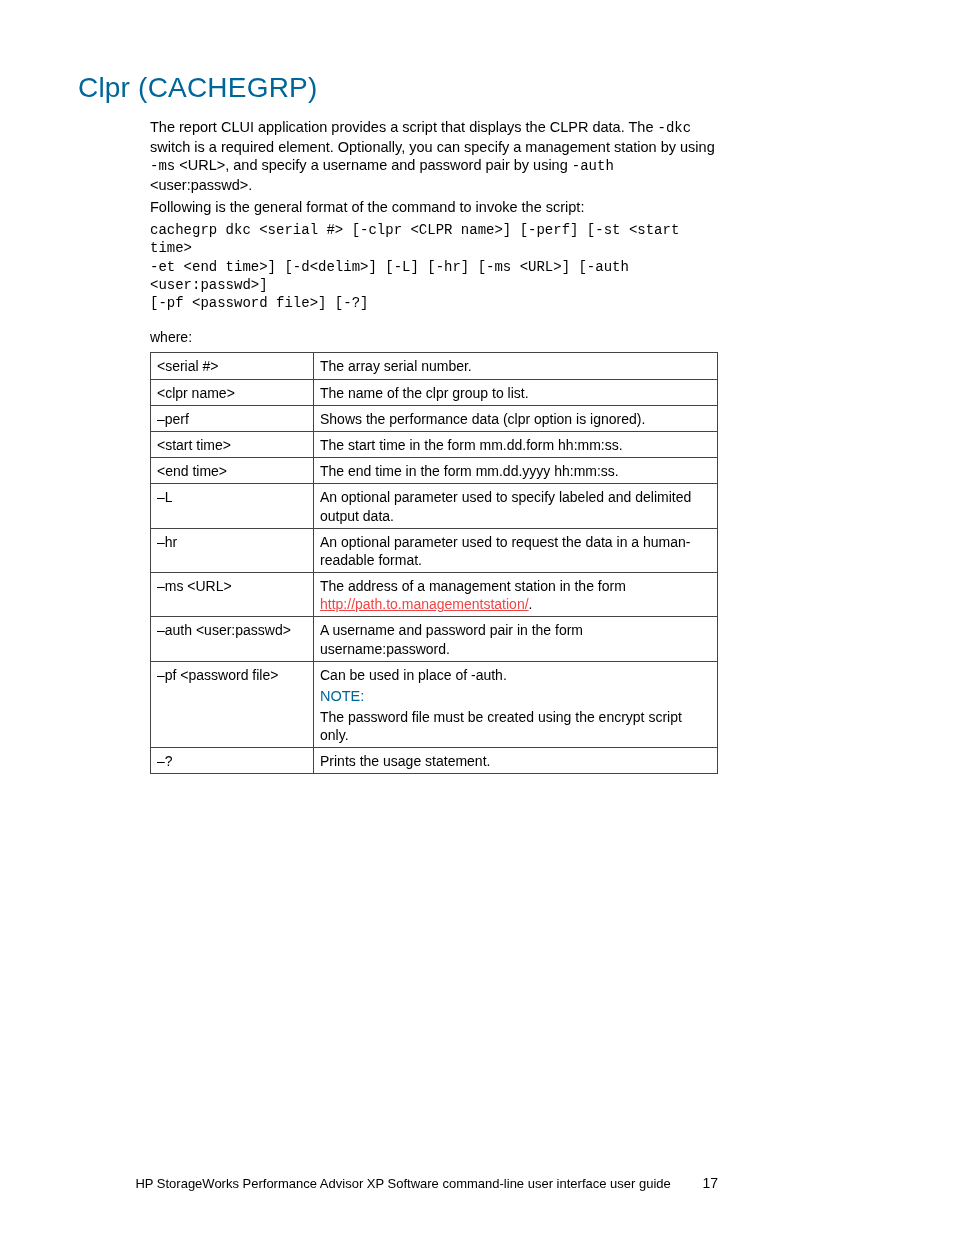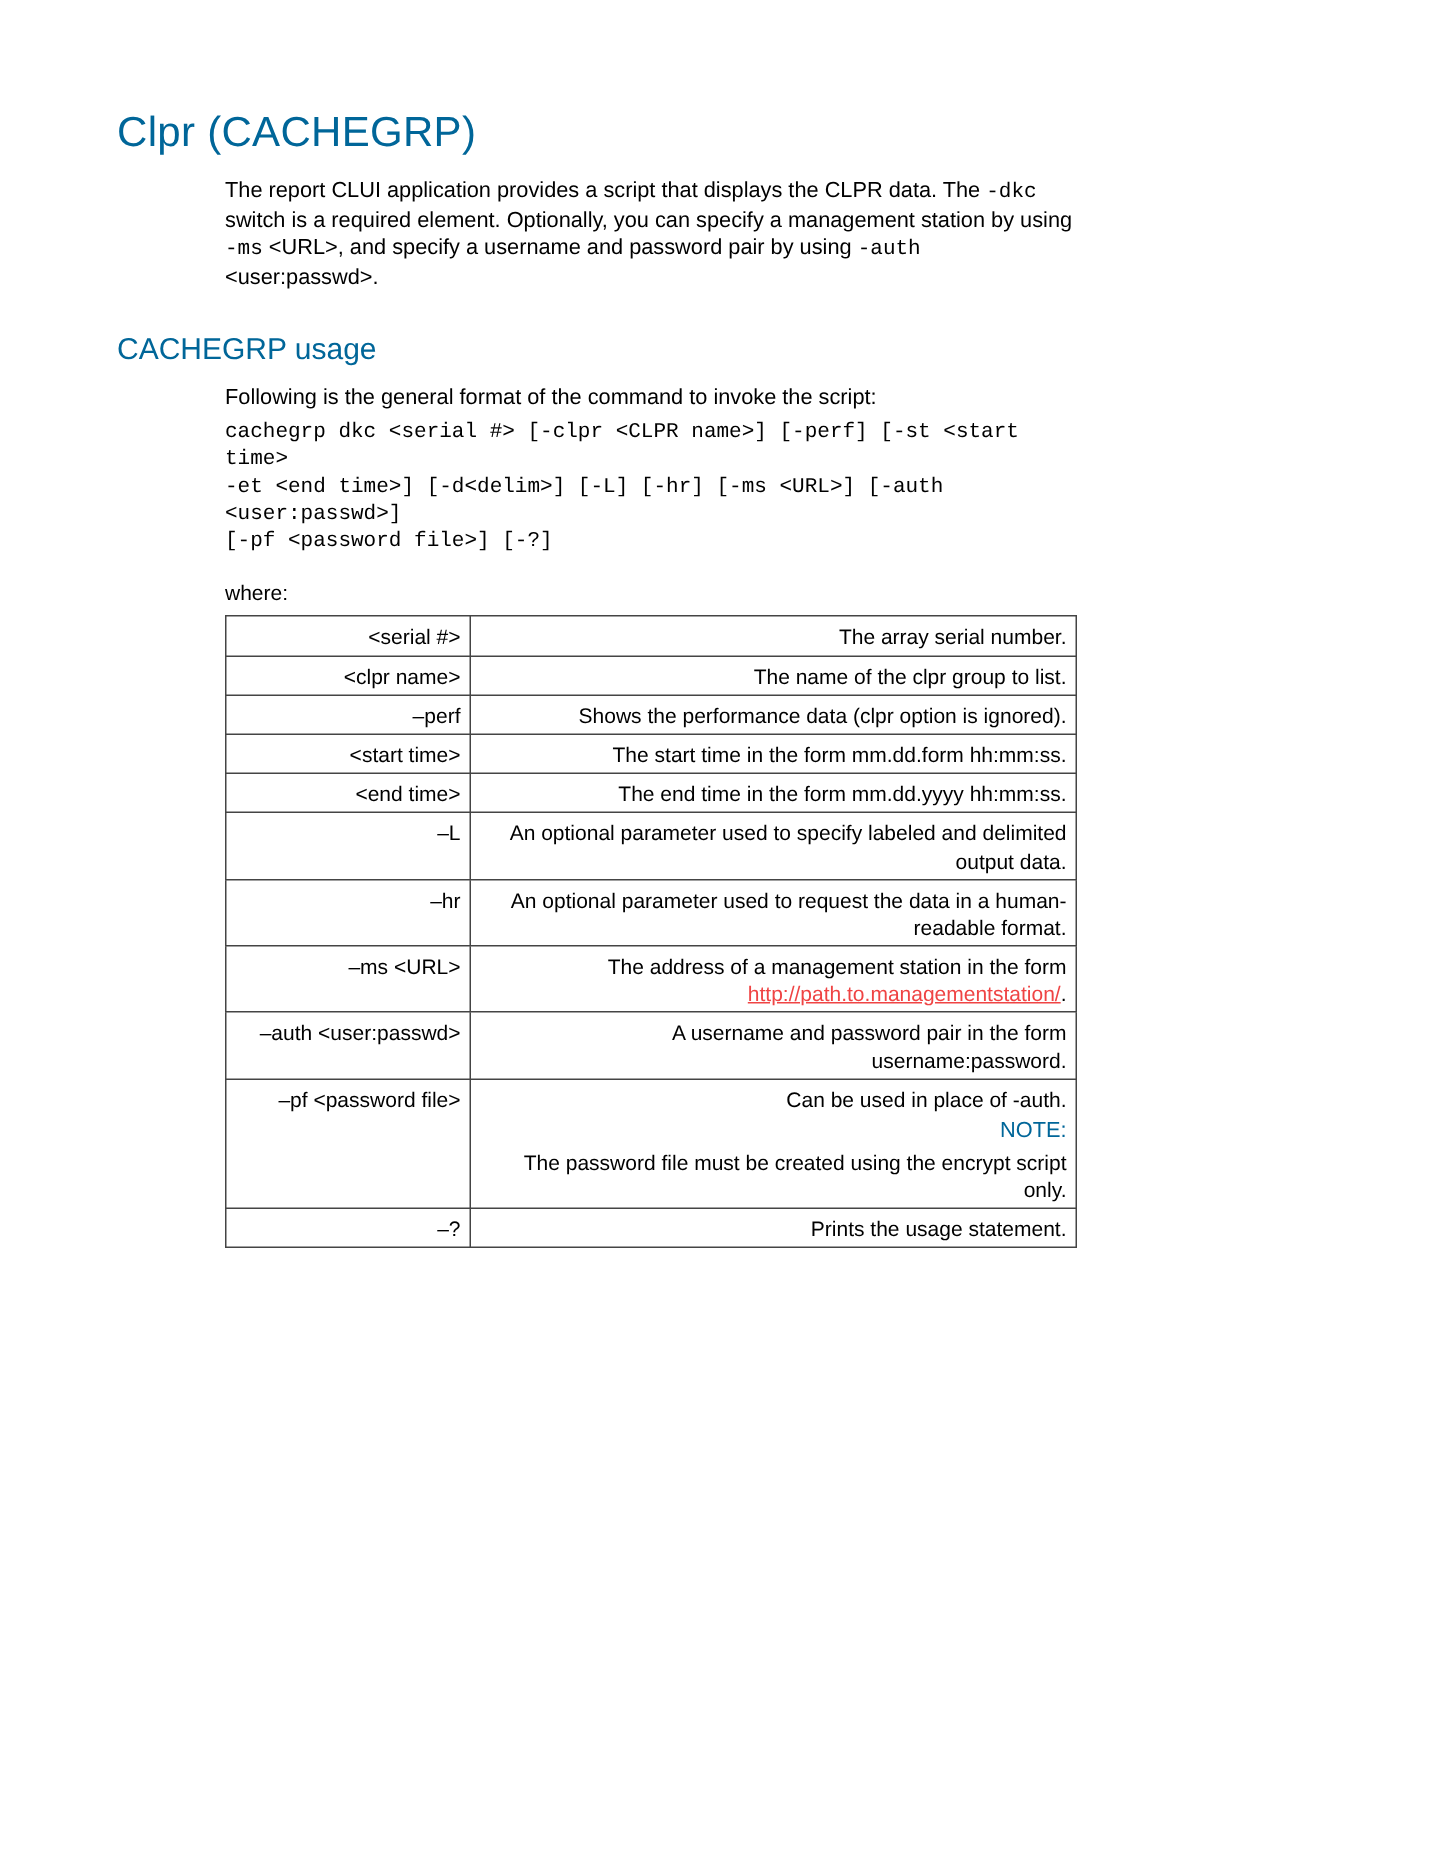--- a/index.html
+++ b/index.html
@@ -104,7 +104,6 @@
     </p>
   </div>
 
-  <h2>CACHEGRP usage</h2>
 
   <div class="indent">
     <p class="body-text">Following is the general format of the command to invoke the script:</p>

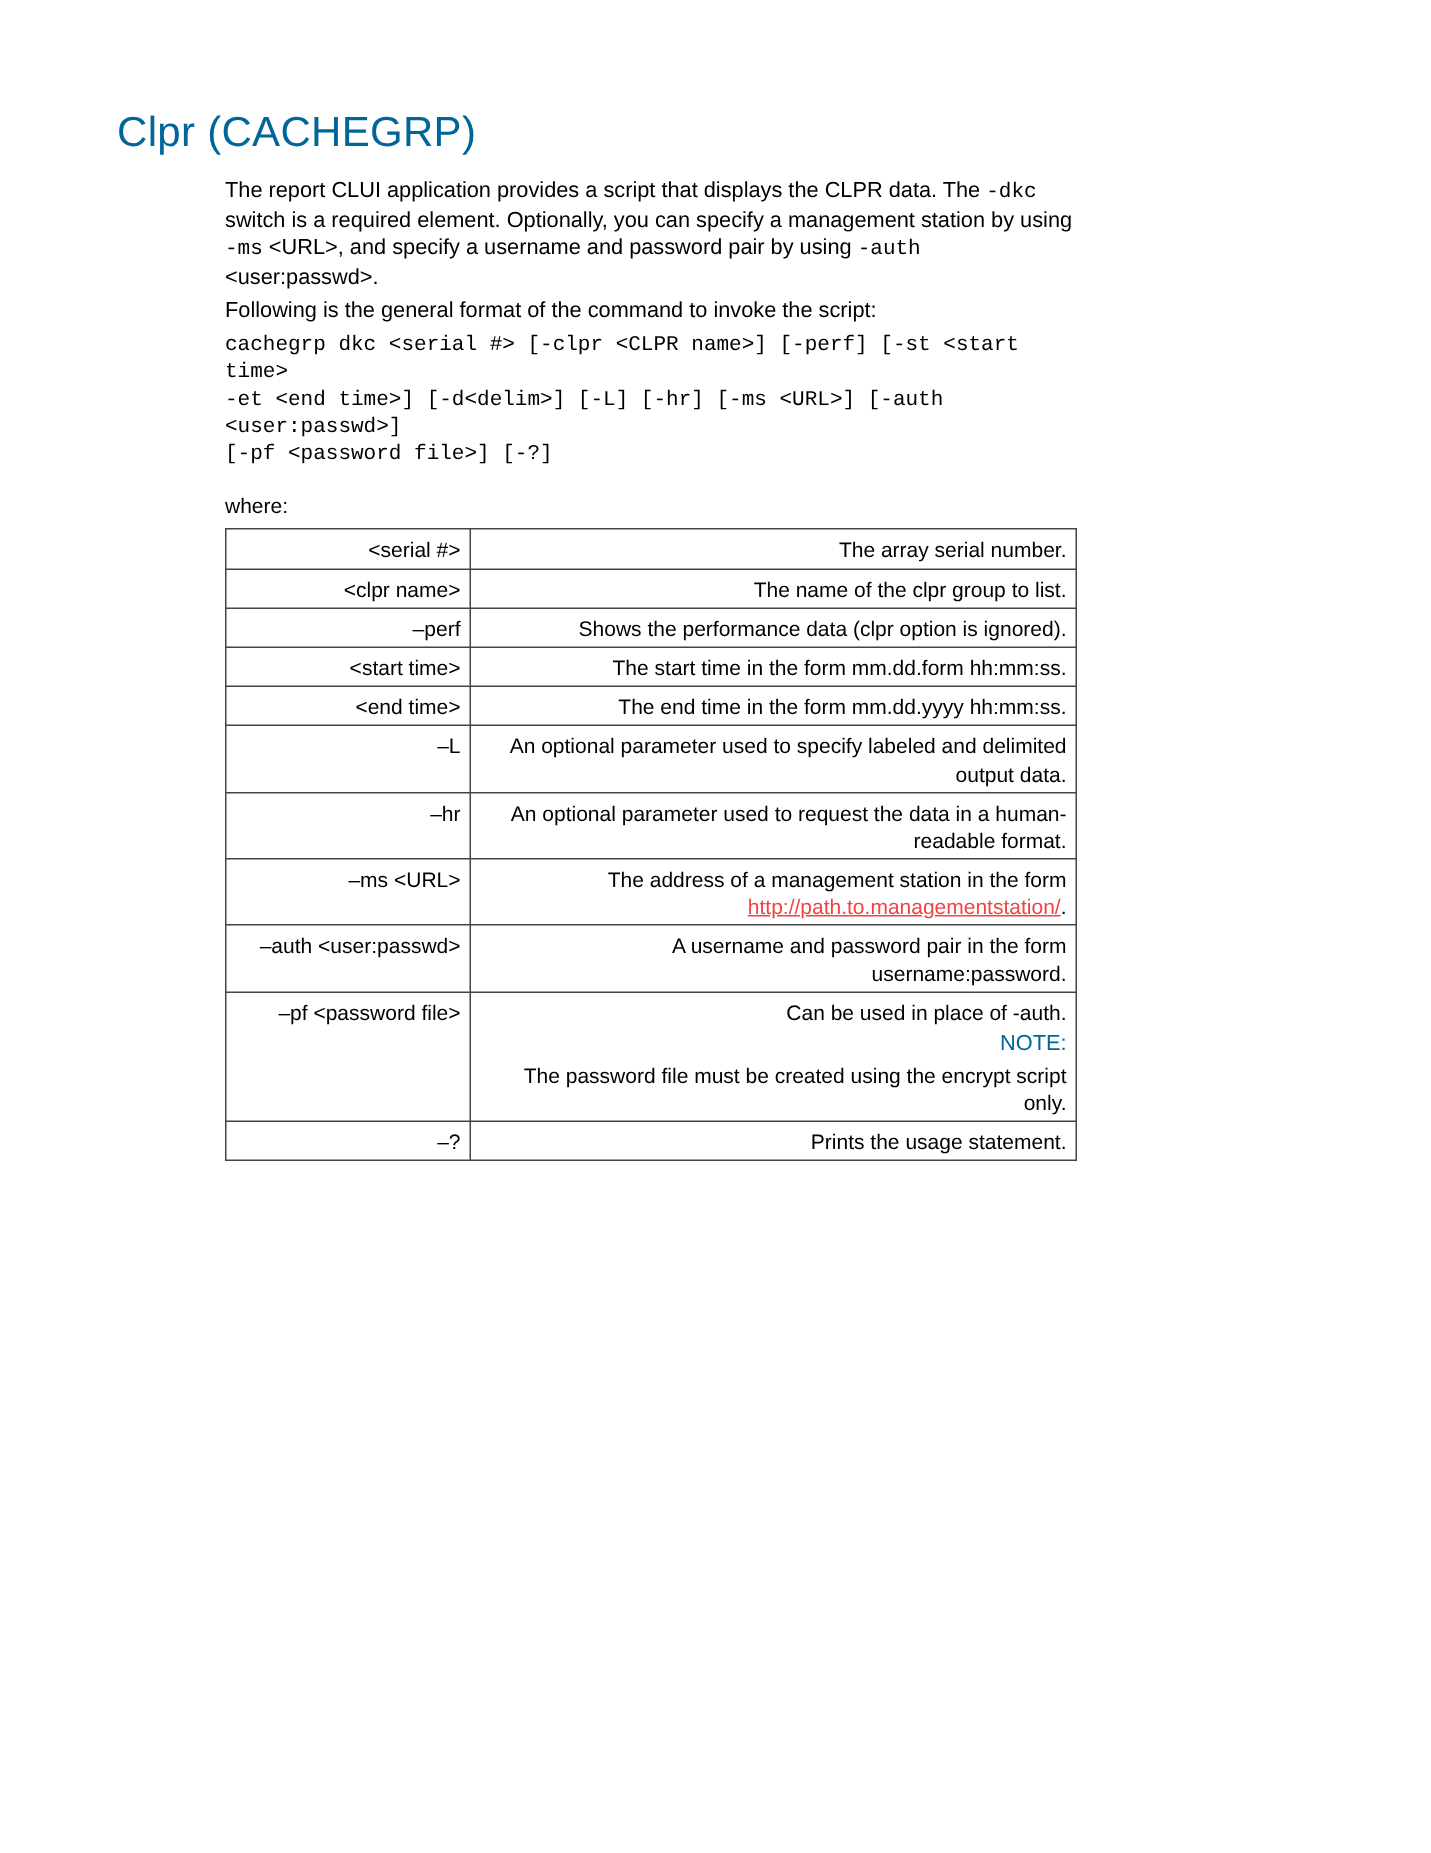--- a/index.html
+++ b/index.html
@@ -58,7 +58,6 @@
     border-collapse: collapse;
     width: 100%;
     font-size: 14px;
-    text-align: right;
   }
   td {
     border: 1px solid #444;

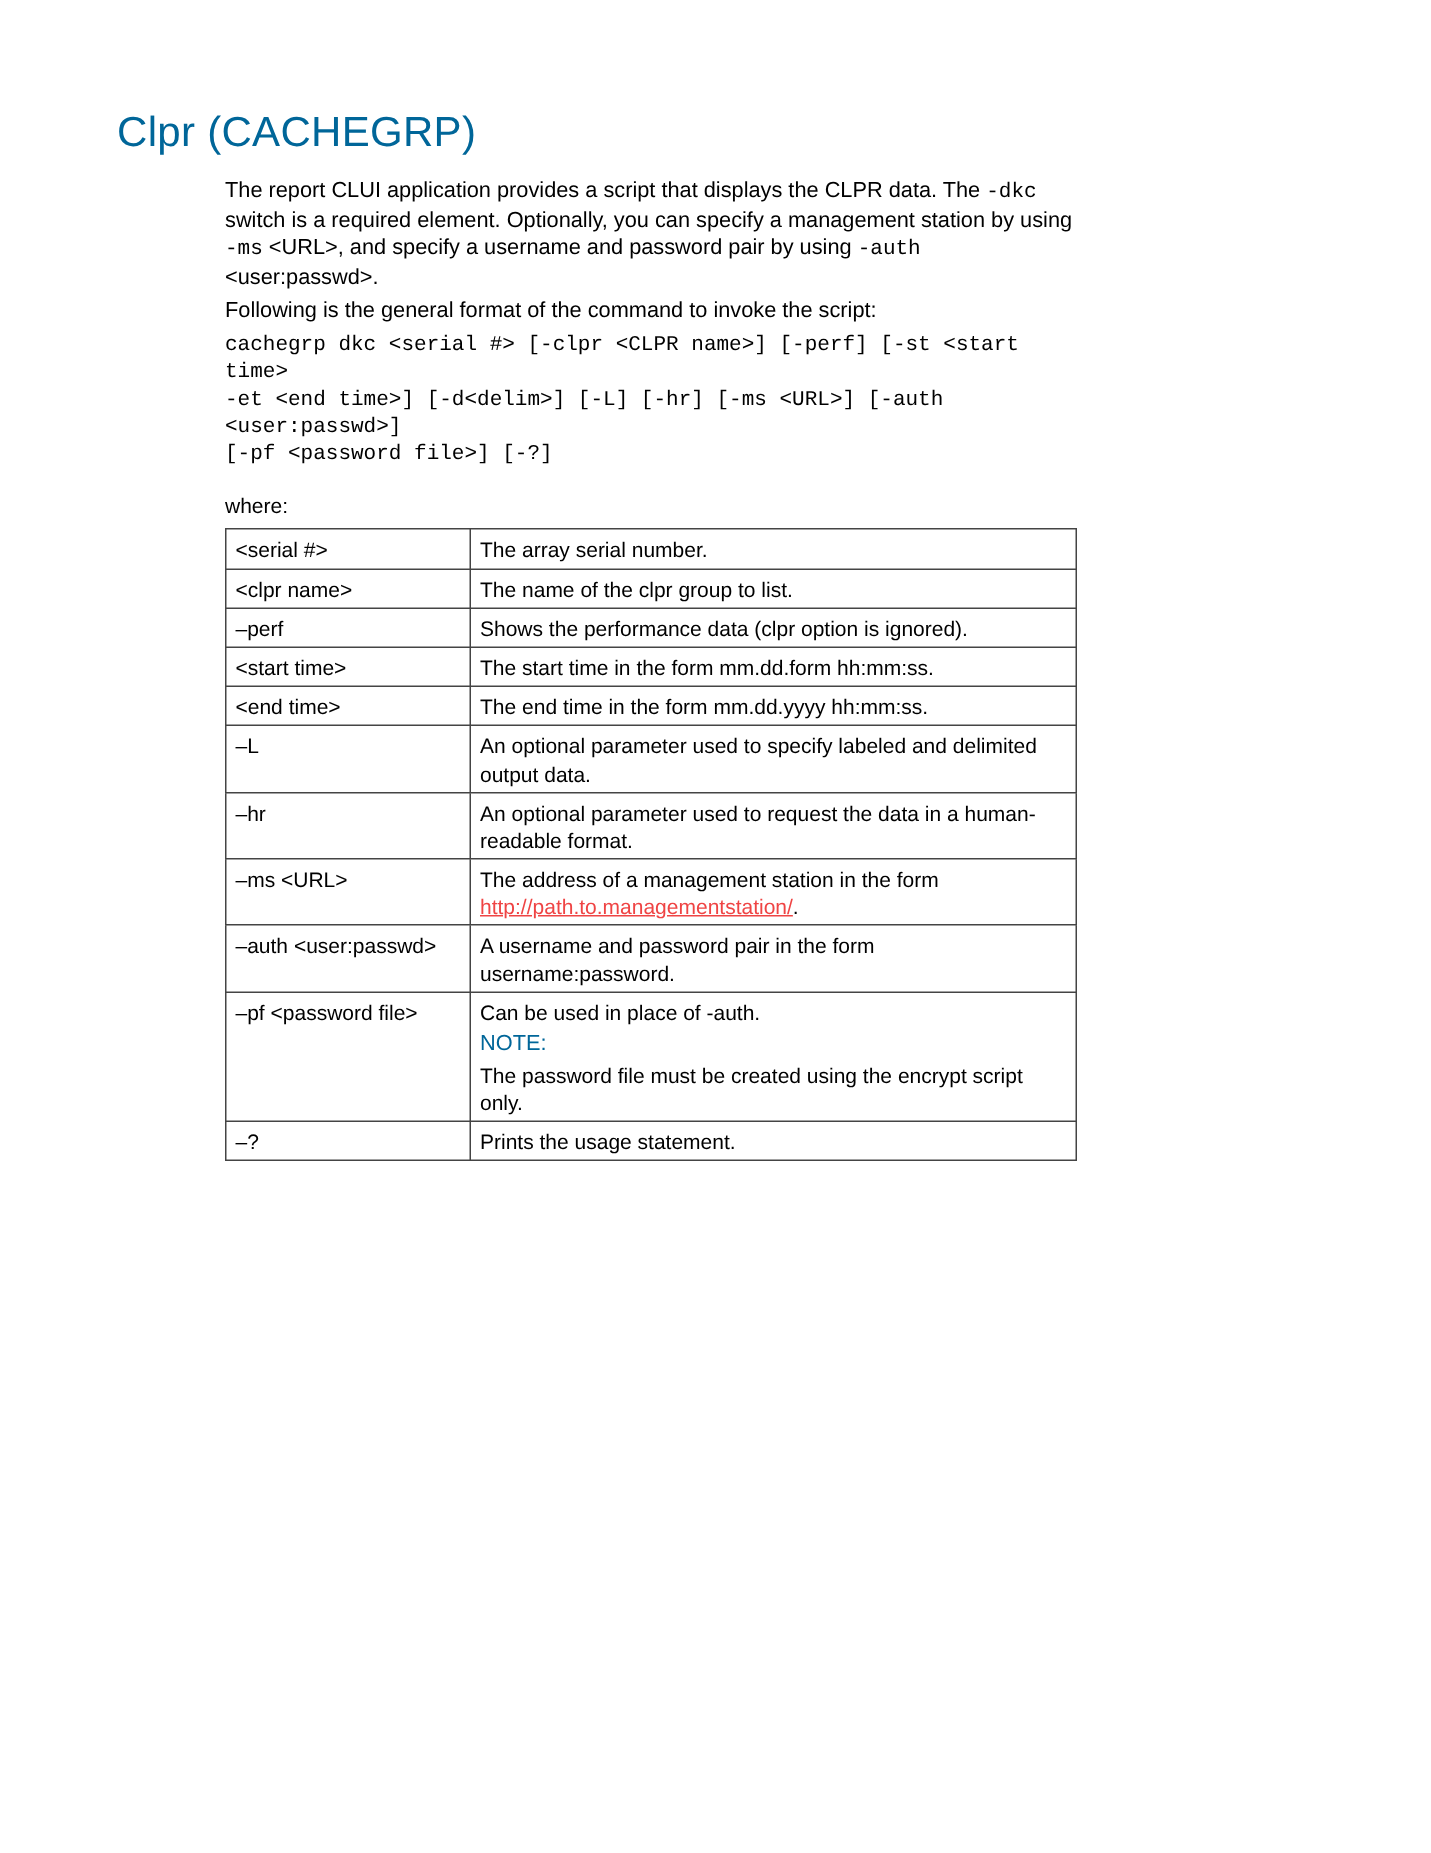--- a/index.html
+++ b/index.html
@@ -167,6 +167,10 @@
       </table>
   </div>
 
+  <div class="footer">
+    <span>HP StorageWorks Performance Advisor XP Software command-line user interface user guide</span>
+    <span class="pnum">17</span>
+  </div>
 
 </div>
 

